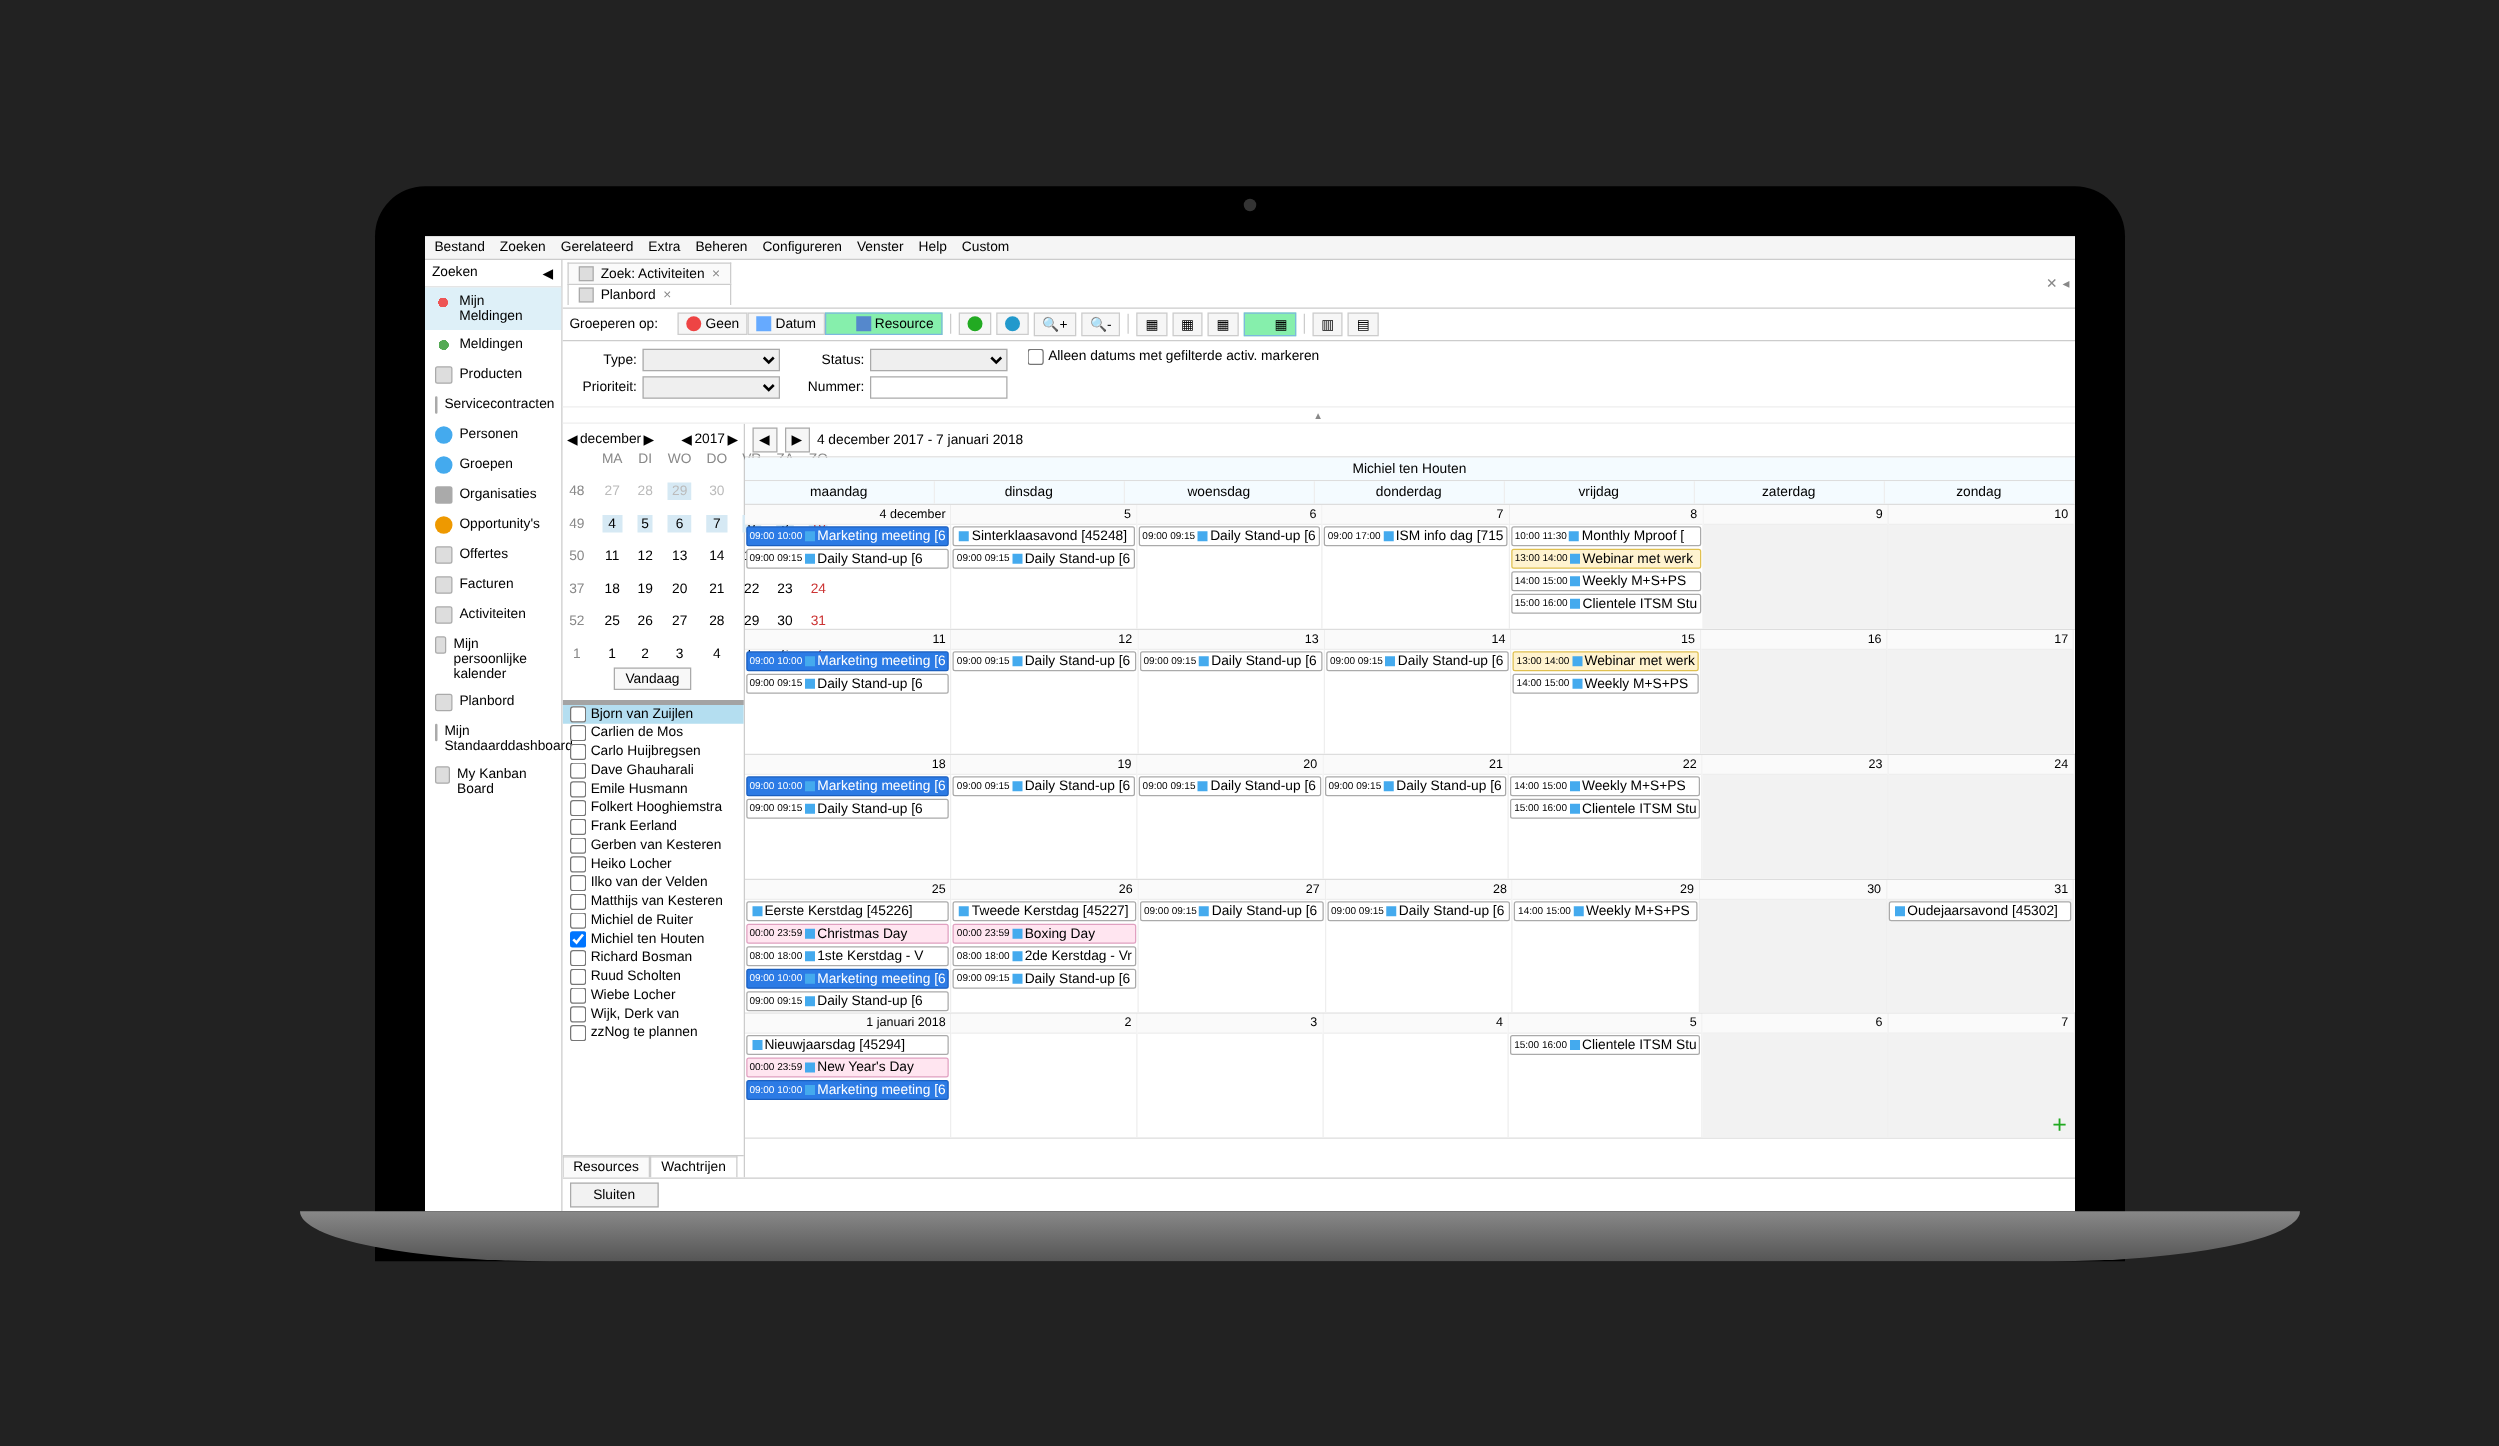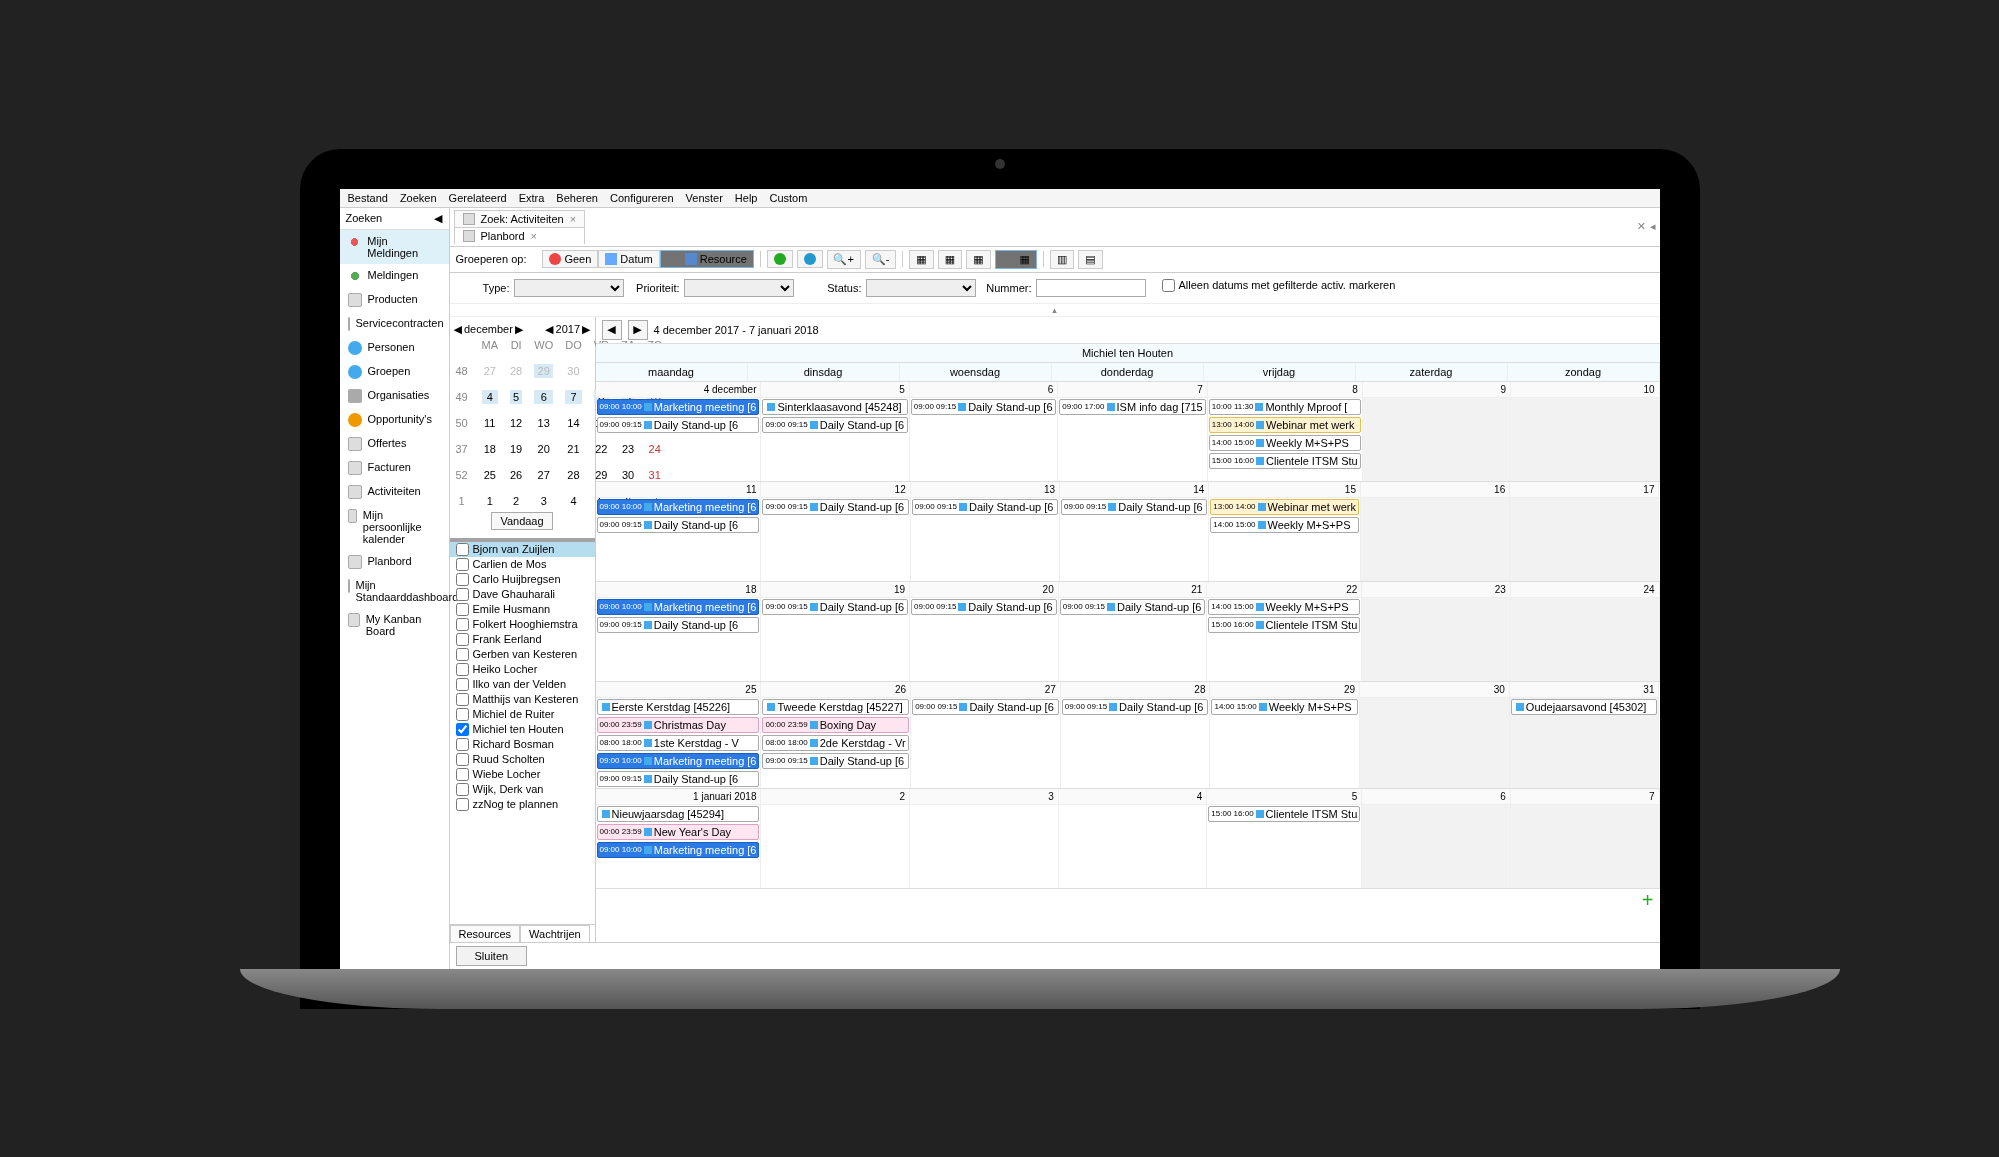--- a/index.html
+++ b/index.html
@@ -35,7 +35,7 @@
 .toolbar { display: flex; align-items: center; padding: 3px 6px; gap: 4px; border-bottom: 1px solid #ccc; }
 .toolbar .lbl { margin-right: 12px; }
 .toolbtn { border: 1px solid #ccc; background: #f6f6f6; padding: 2px 6px; cursor: pointer; display: inline-flex; align-items: center; gap: 3px; }
-.toolbtn.sel { background: #737373; border-color: #7cb8dd; padding-left: 24px; }
+.toolbtn.sel { background: #86efac; border-color: #7cb8dd; padding-left: 24px; }
 .ticon { width: 12px; height: 12px; display: inline-block; }
 .ic-none { background: #e44; border-radius: 50%; }
 .ic-cal { background: #6af; }

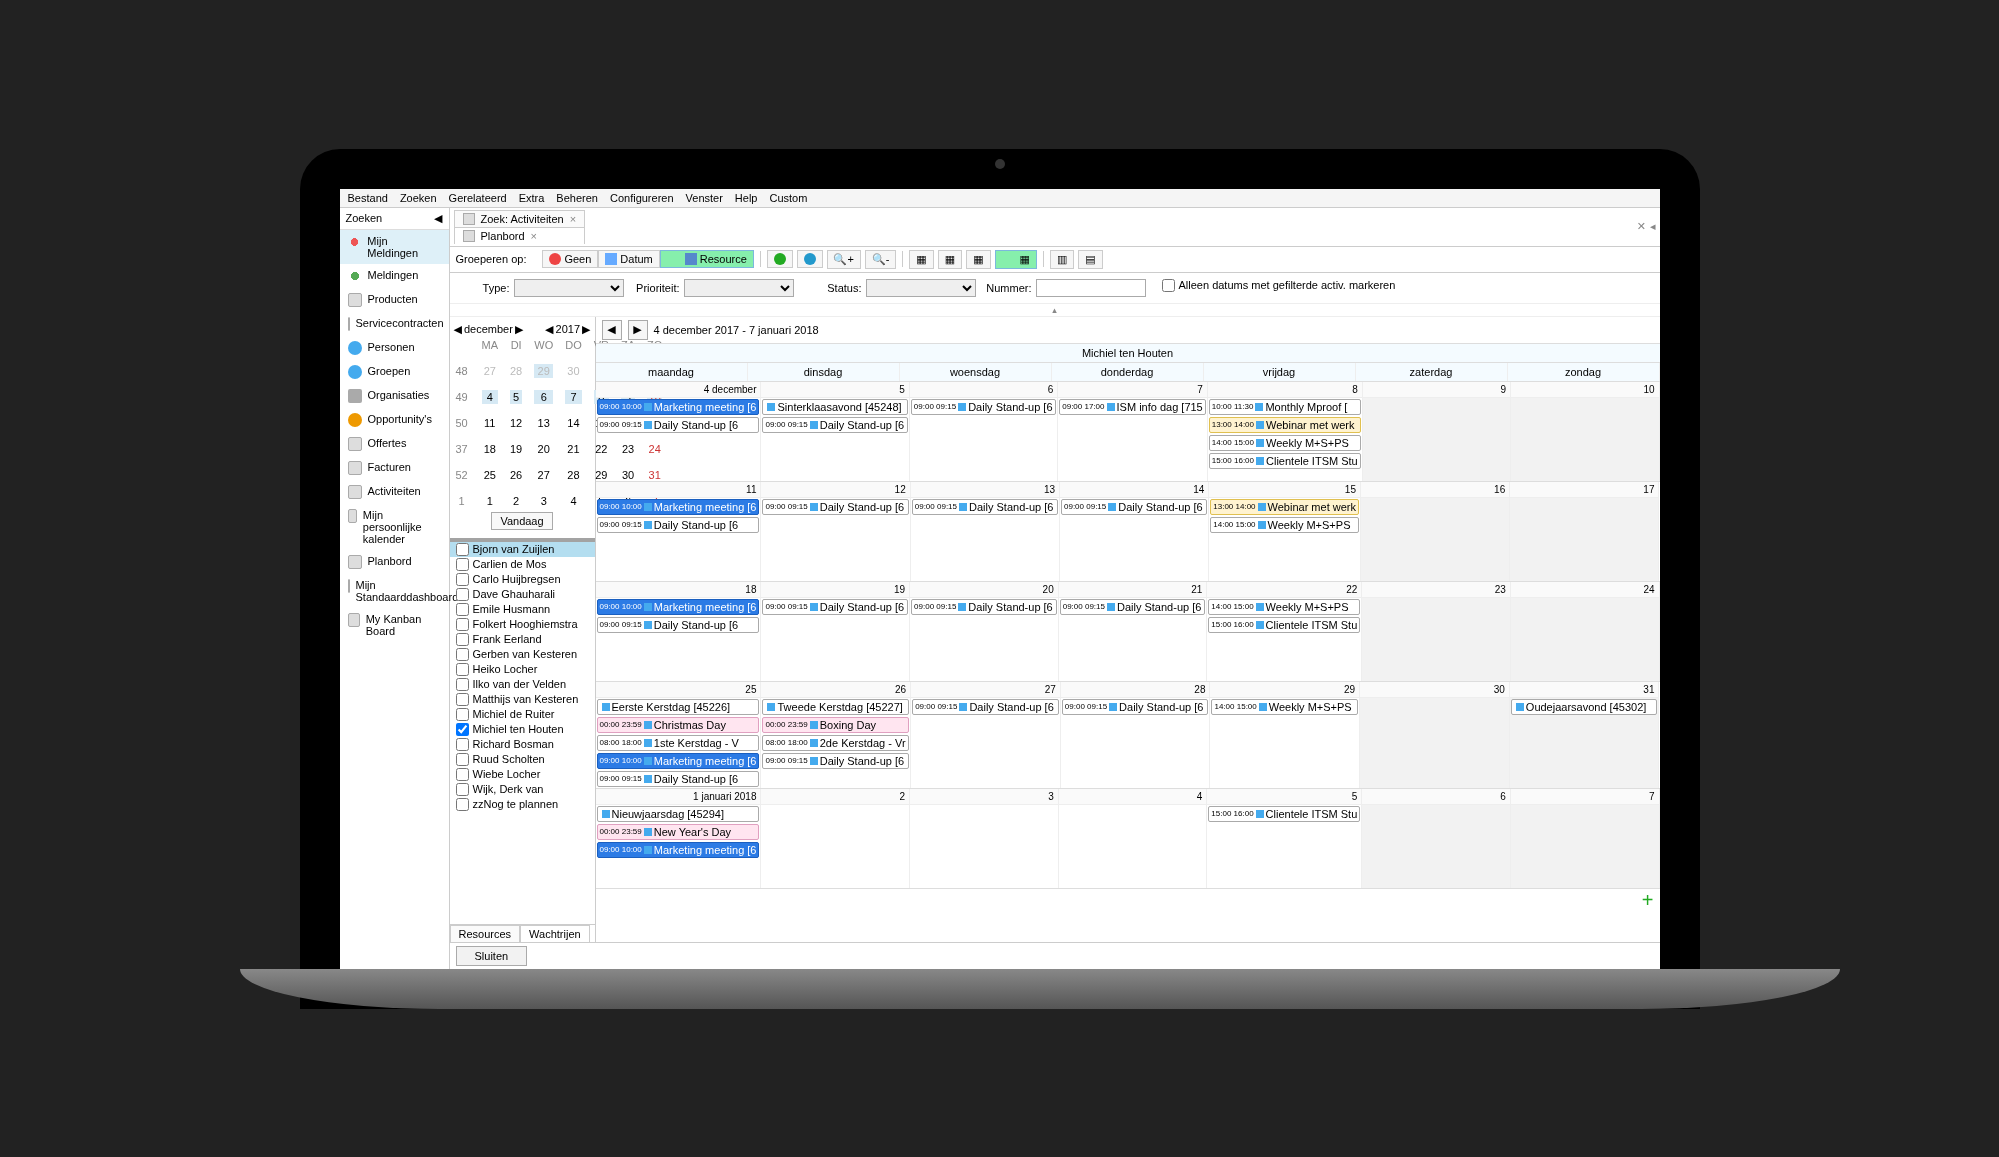--- a/index.html
+++ b/index.html
@@ -45,7 +45,7 @@
 .sep { width: 1px; height: 16px; background: #ccc; margin: 0 2px; }
 
 .filters { display: flex; gap: 16px; padding: 6px 8px; align-items: flex-start; border-bottom: 1px solid #eee; }
-.fcol { display: flex; flex-direction: row; gap: 4px; }
+.fcol { display: flex; flex-direction: column; gap: 4px; }
 .frow { display: flex; gap: 4px; align-items: center; }
 .frow label { width: 52px; text-align: right; }
 .frow select, .frow input { width: 110px; height: 18px; border: 1px solid #aaa; }

